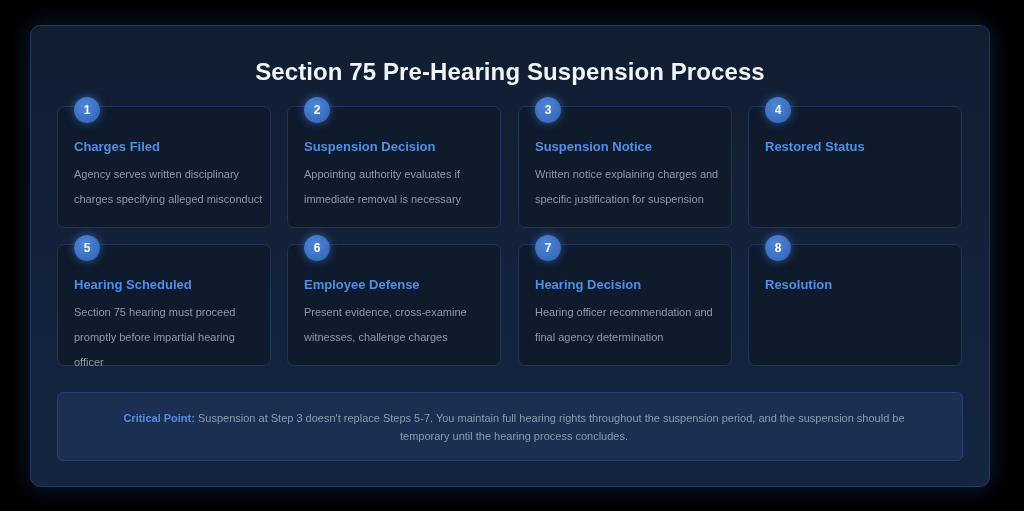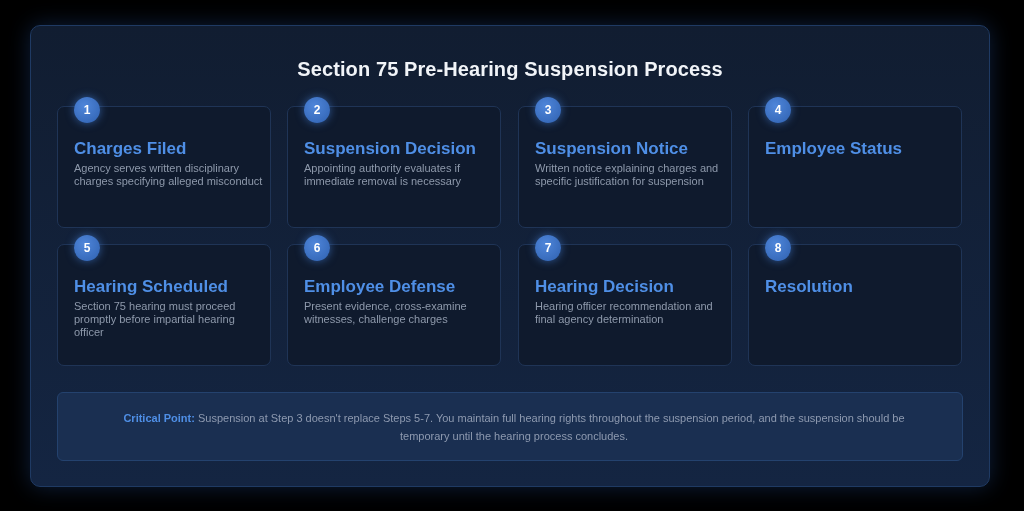--- a/index.html
+++ b/index.html
@@ -13,7 +13,7 @@
   }
   .title {
     position: absolute; left: 0; top: 32px; width: 100%; text-align: center;
-    color: #f1f4f8; font-size: 20px; font-weight: bold; letter-spacing: 0.1px;
+    color: #f1f4f8; font-size: 24px; font-weight: bold; letter-spacing: 0.1px;
   }
   .card {
     position: absolute; width: 214px; height: 122px;

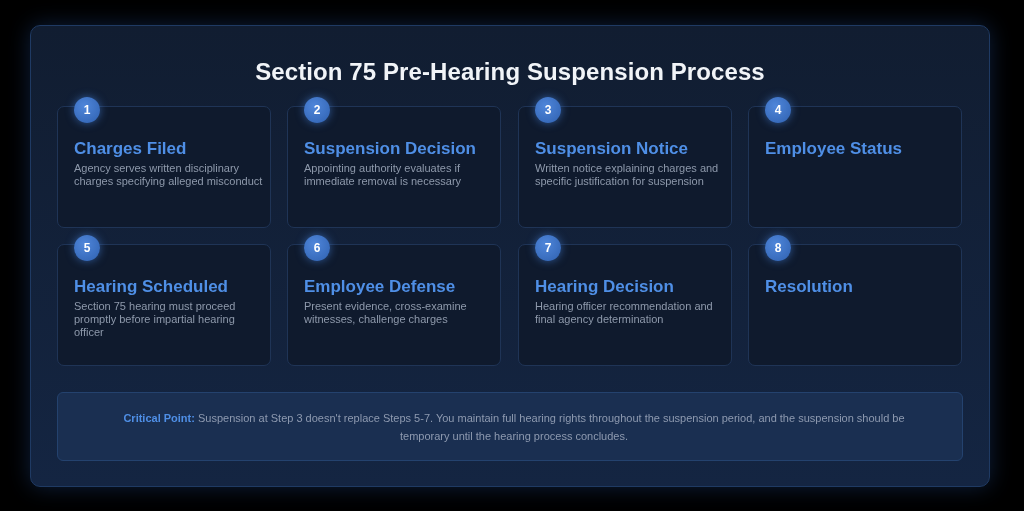--- a/index.html
+++ b/index.html
@@ -27,7 +27,7 @@
     display: flex; align-items: center; justify-content: center;
   }
   .card-title {
-    position: absolute; left: 16px; top: 32px; color: #4f8fe6; font-size: 17px; font-weight: bold;
+    position: absolute; left: 16px; top: 32px; color: #4f8fe6; font-size: 13px; font-weight: bold;
   }
   .card-desc {
     position: absolute; left: 16px; top: 55px; width: 190px; color: #8e99ab; font-size: 11px; line-height: 13px;

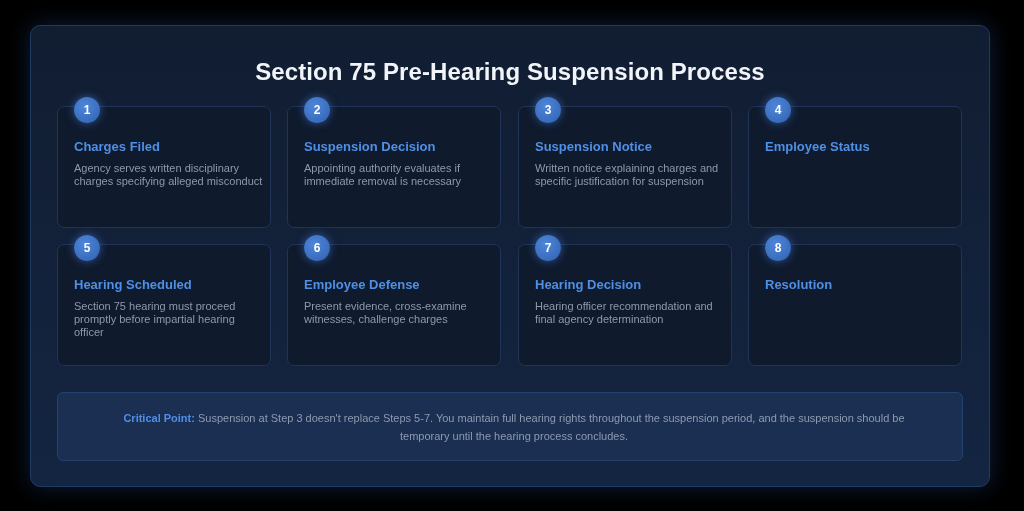--- a/index.html
+++ b/index.html
@@ -62,7 +62,7 @@
   </div>
   <div class="card" style="left:717px; top:80px;">
     <div class="badge">4</div>
-    <div class="card-title">Employee Status</div>
+    <div class="card-title">Restored Status</div>
   </div>
 
   <div class="card" style="left:26px; top:218px;">

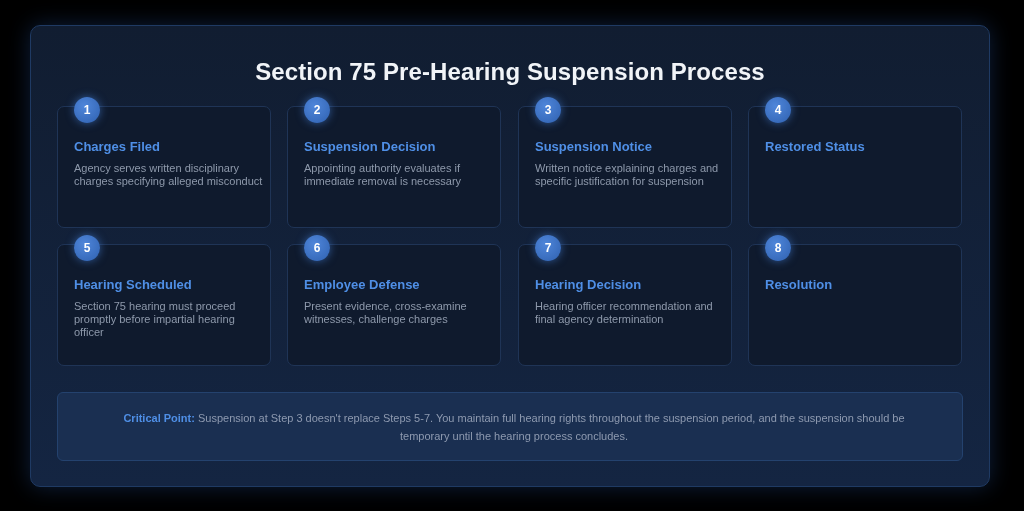--- a/index.html
+++ b/index.html
@@ -30,7 +30,7 @@
     position: absolute; left: 16px; top: 32px; color: #4f8fe6; font-size: 13px; font-weight: bold;
   }
   .card-desc {
-    position: absolute; left: 16px; top: 55px; width: 190px; color: #8e99ab; font-size: 11px; line-height: 13px;
+    position: absolute; left: 16px; top: 55px; width: 190px; color: #8e99ab; font-size: 11px; line-height: 25px;
   }
   .callout {
     position: absolute; left: 26px; top: 366px; width: 906px; height: 69px;

